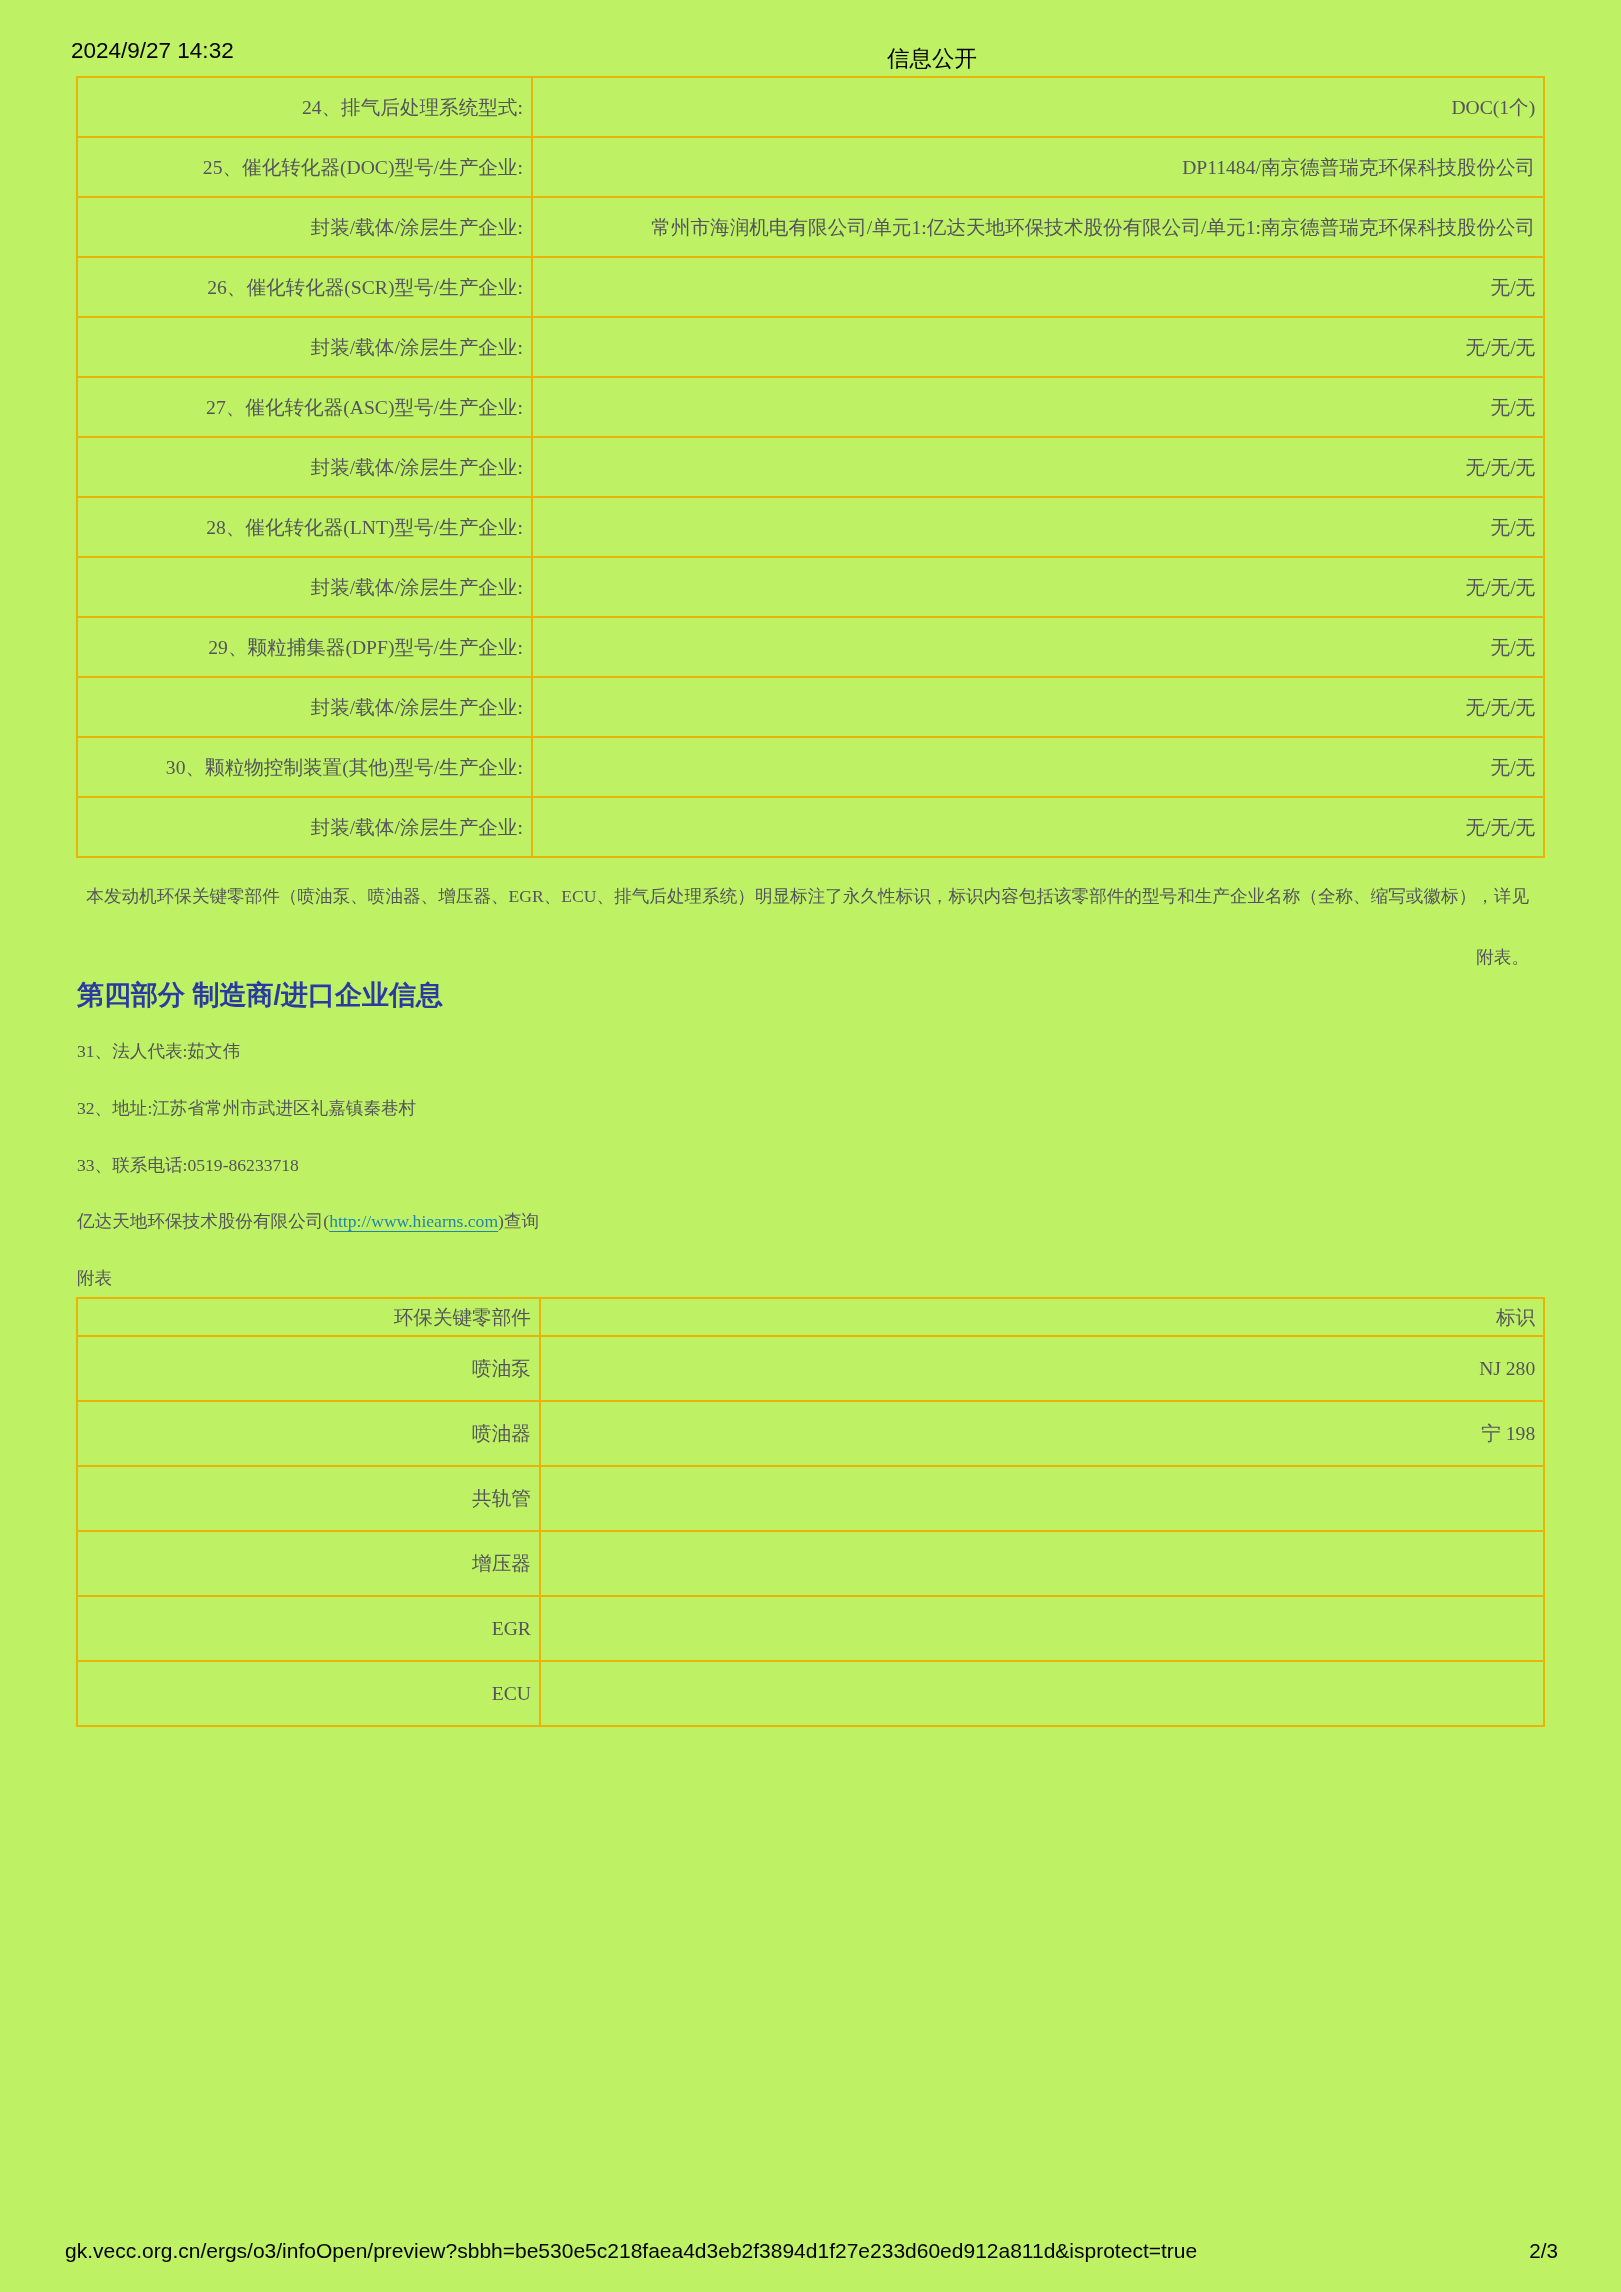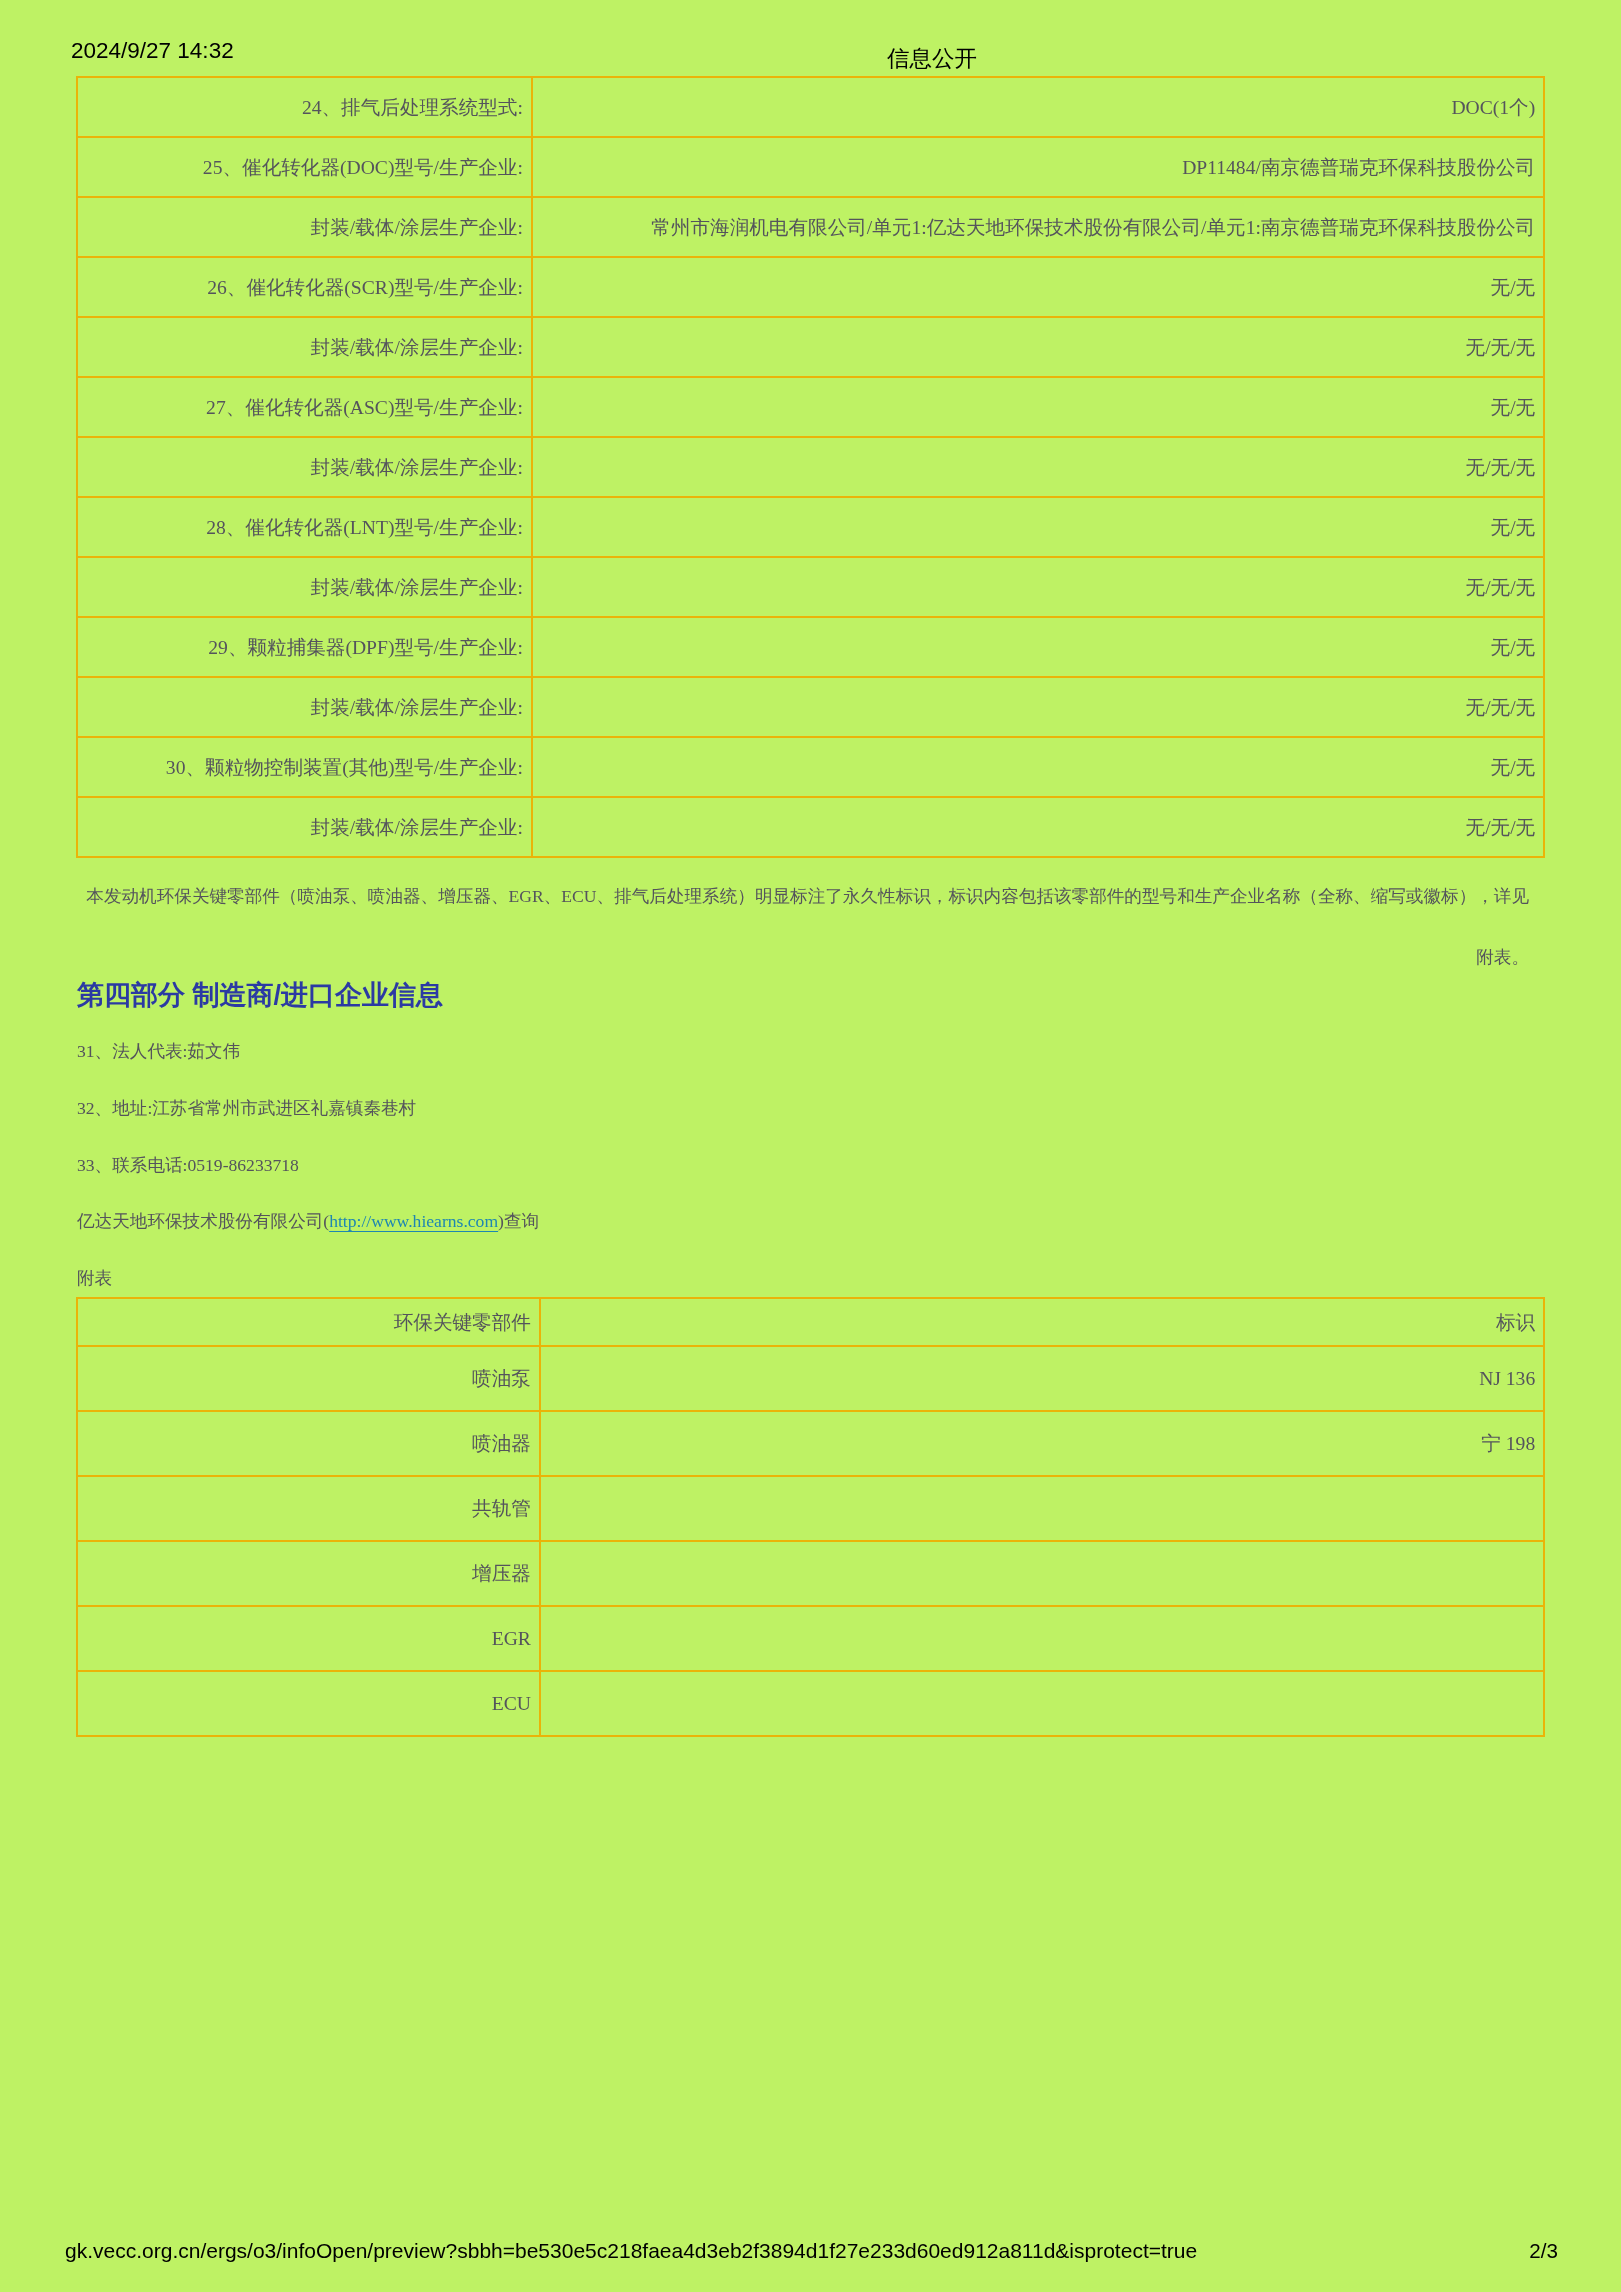--- a/index.html
+++ b/index.html
@@ -56,7 +56,7 @@
 
   table.appendix { top: 1297px; }
   table.appendix tr { height: 65px; }
-  table.appendix tr.hdr { height: 48px; }
+  table.appendix tr.hdr { height: 38px; }
   table.appendix td.c1 { width: 448px; }
 
   

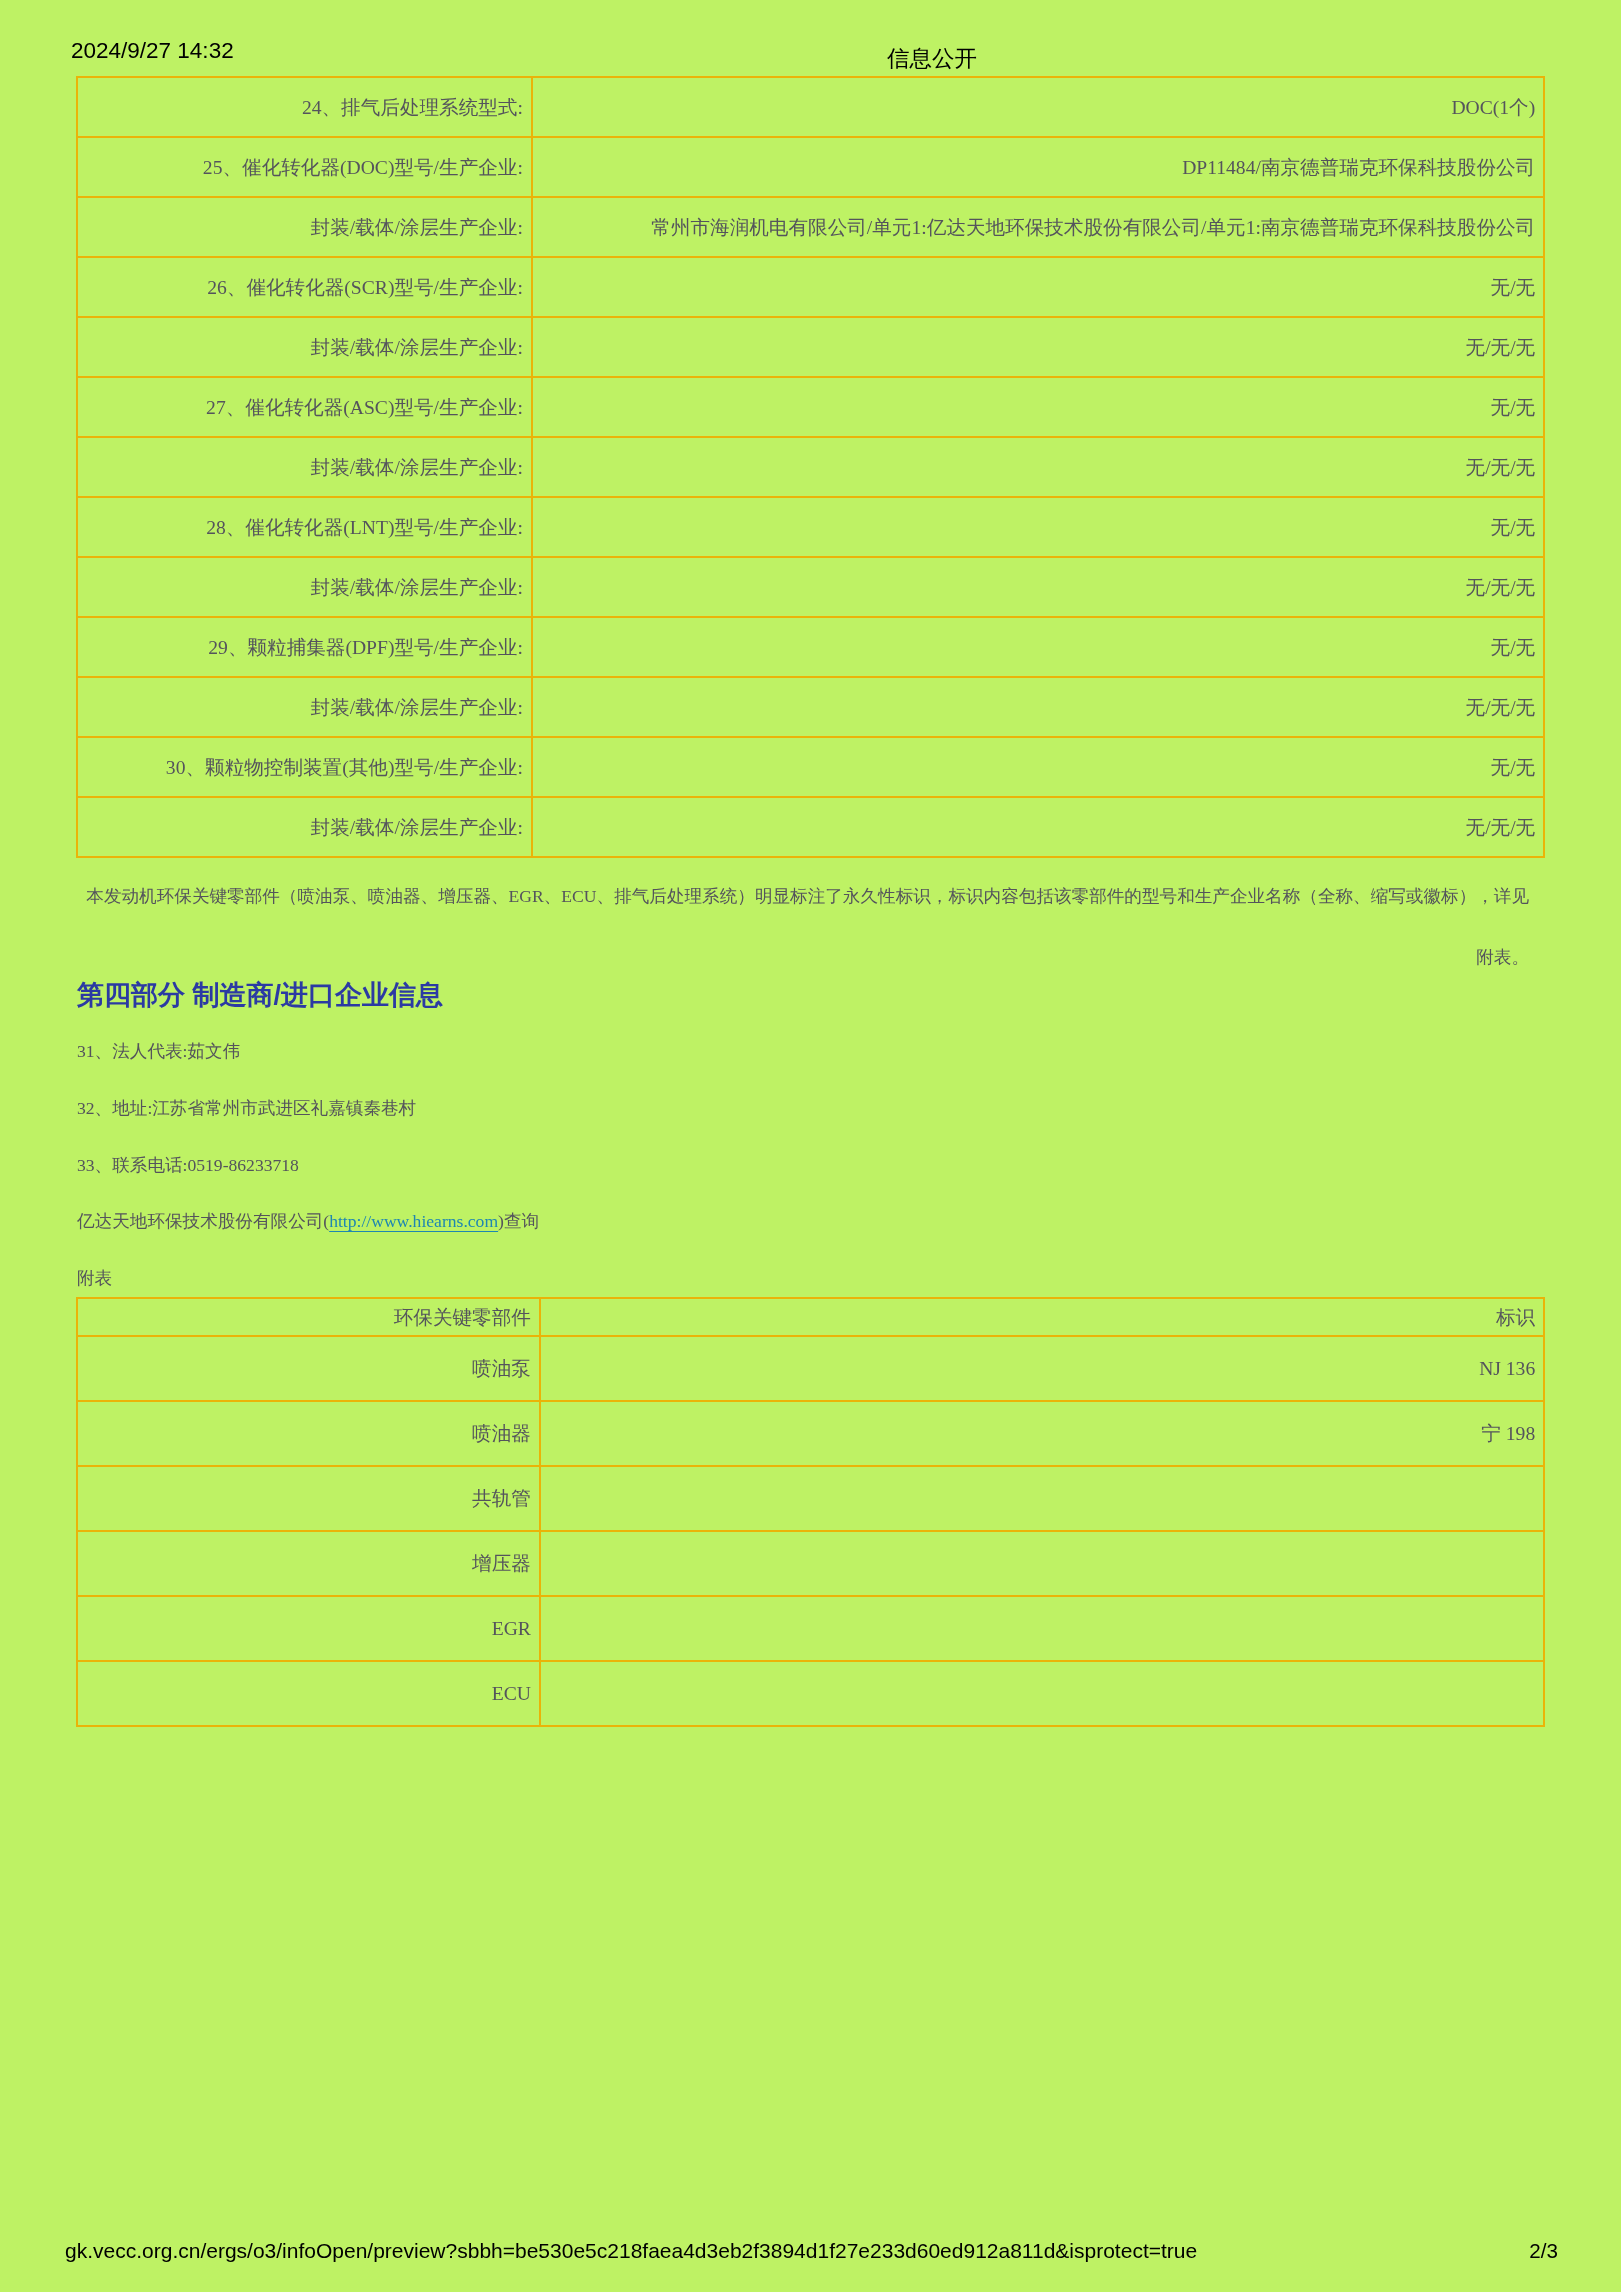--- a/index.html
+++ b/index.html
@@ -173,7 +173,7 @@
       </tr>
       <tr>
         <td class="c1">喷油泵</td>
-        <td>NJ 136</td>
+        <td>NJ 280</td>
       </tr>
       <tr>
         <td class="c1">喷油器</td>

